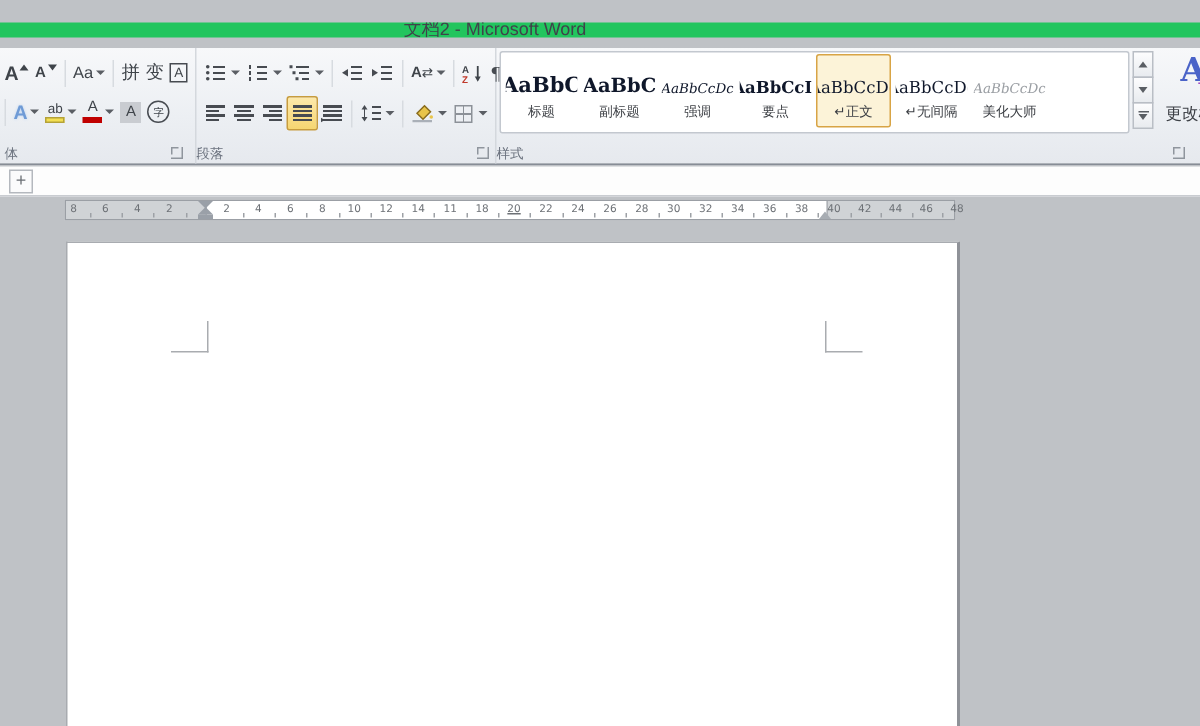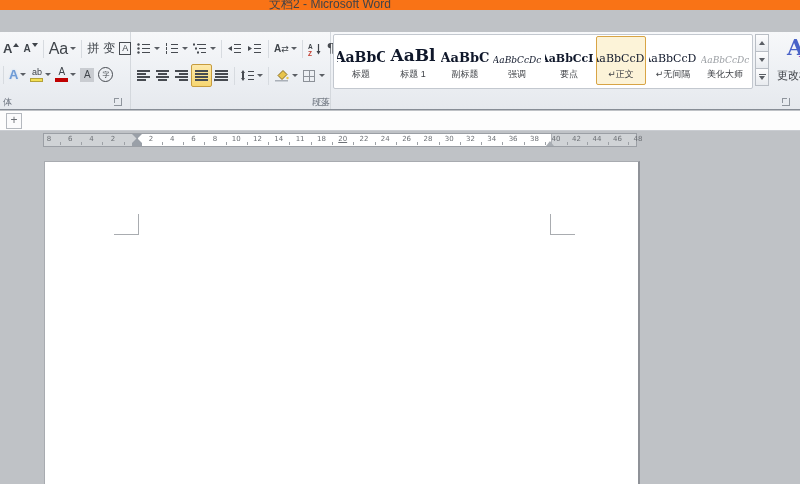--- a/index.html
+++ b/index.html
@@ -6,7 +6,7 @@
   .screen{position:relative;width:800px;height:484px;overflow:hidden;background:#bfc2c6;
           font-family:"Liberation Sans","DejaVu Sans",sans-serif;-webkit-font-smoothing:antialiased}
   
-  .titlebar{position:absolute;top:0;left:0;width:100%;height:10px;background:#f97316;overflow:hidden}
+  .titlebar{position:absolute;top:15px;left:0;width:100%;height:10px;background:#22c55e;overflow:hidden}
   .title{display:block;width:660px;text-align:center;font-size:12px;color:#3f434a;margin-top:-4px}
   
   .tabrow{position:absolute;top:10px;left:0;width:100%;height:22px;background:#eef1f4;

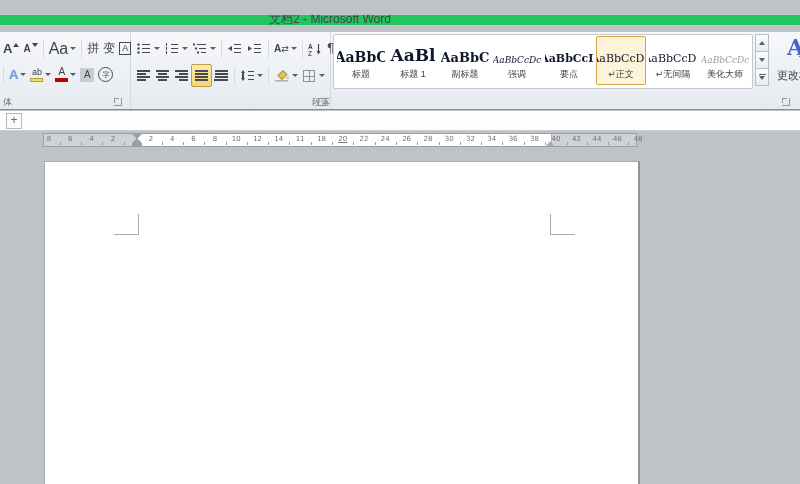--- a/index.html
+++ b/index.html
@@ -35,7 +35,7 @@
   .fAs{font-size:10px;font-weight:bold;color:#3f444a;line-height:1}
   .tri-up{width:0;height:0;border-left:3px solid transparent;border-right:3px solid transparent;border-bottom:4px solid #3f444a;margin:-8px 0 0 1px}
   .tri-dn{width:0;height:0;border-left:3px solid transparent;border-right:3px solid transparent;border-top:4px solid #3f444a;margin:-8px 0 0 1px}
-  .case{font-size:16px;color:#3f444a}
+  .case{font-size:11px;color:#3f444a}
   .cjk{font-size:12px;color:#3f444a}
   .charborder{font-size:9px;color:#3f444a;border:1px solid #474b51;padding:0 2px;line-height:11px}
   .fx{font-size:13px;font-weight:bold;color:#6f9bd6;text-shadow:0 0 2px #bcd3ef}

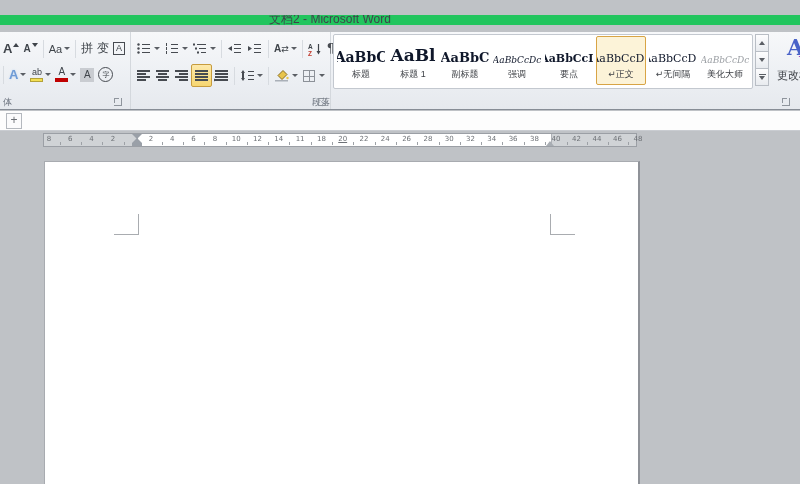--- a/index.html
+++ b/index.html
@@ -310,10 +310,6 @@
           <div class="gitem">
             <div class="gsample s-title">AaBbC</div>
             <div class="glabel2">标题</div>
-          </div>
-          <div class="gitem">
-            <div class="gsample s-h1">AaBl</div>
-            <div class="glabel2">标题 1</div>
           </div>
           <div class="gitem">
             <div class="gsample s-sub">AaBbC</div>

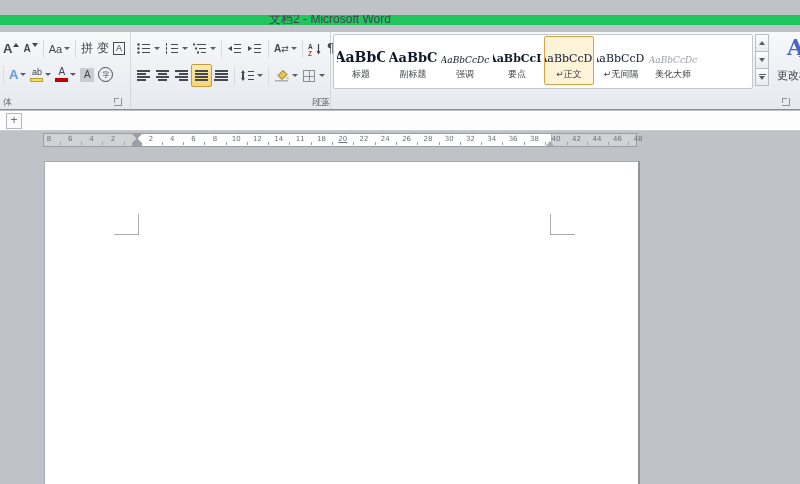--- a/index.html
+++ b/index.html
@@ -21,7 +21,7 @@
   .g-para{left:131px;width:200px}
   .g-styles{left:331px;width:469px;border-right:none}
   .grow{position:absolute;display:flex;align-items:center}
-  .glabel{position:absolute;bottom:1px;left:0;width:100%;text-align:right;font-size:9px;color:#6b727e;height:12px;line-height:12px}
+  .glabel{position:absolute;bottom:1px;left:0;width:100%;text-align:left;font-size:9px;color:#6b727e;height:12px;line-height:12px}
   .g-font .glabel{text-align:left;padding-left:3px;box-sizing:border-box}
   .launcher{position:absolute;bottom:3px;right:4px;width:7px;height:7px;
             border-right:1px solid #8f959d;border-bottom:1px solid #8f959d}

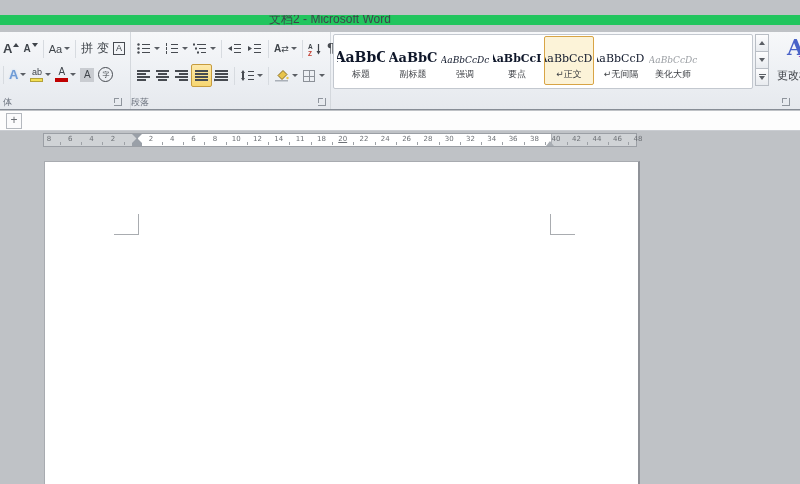--- a/index.html
+++ b/index.html
@@ -358,6 +358,7 @@
         <div class="chlabel">更改样式</div>
 
       </div>
+      <div class="glabel">样式</div>
       <span class="launcher" style="right:10px"></span>
     </div>
   </div>

